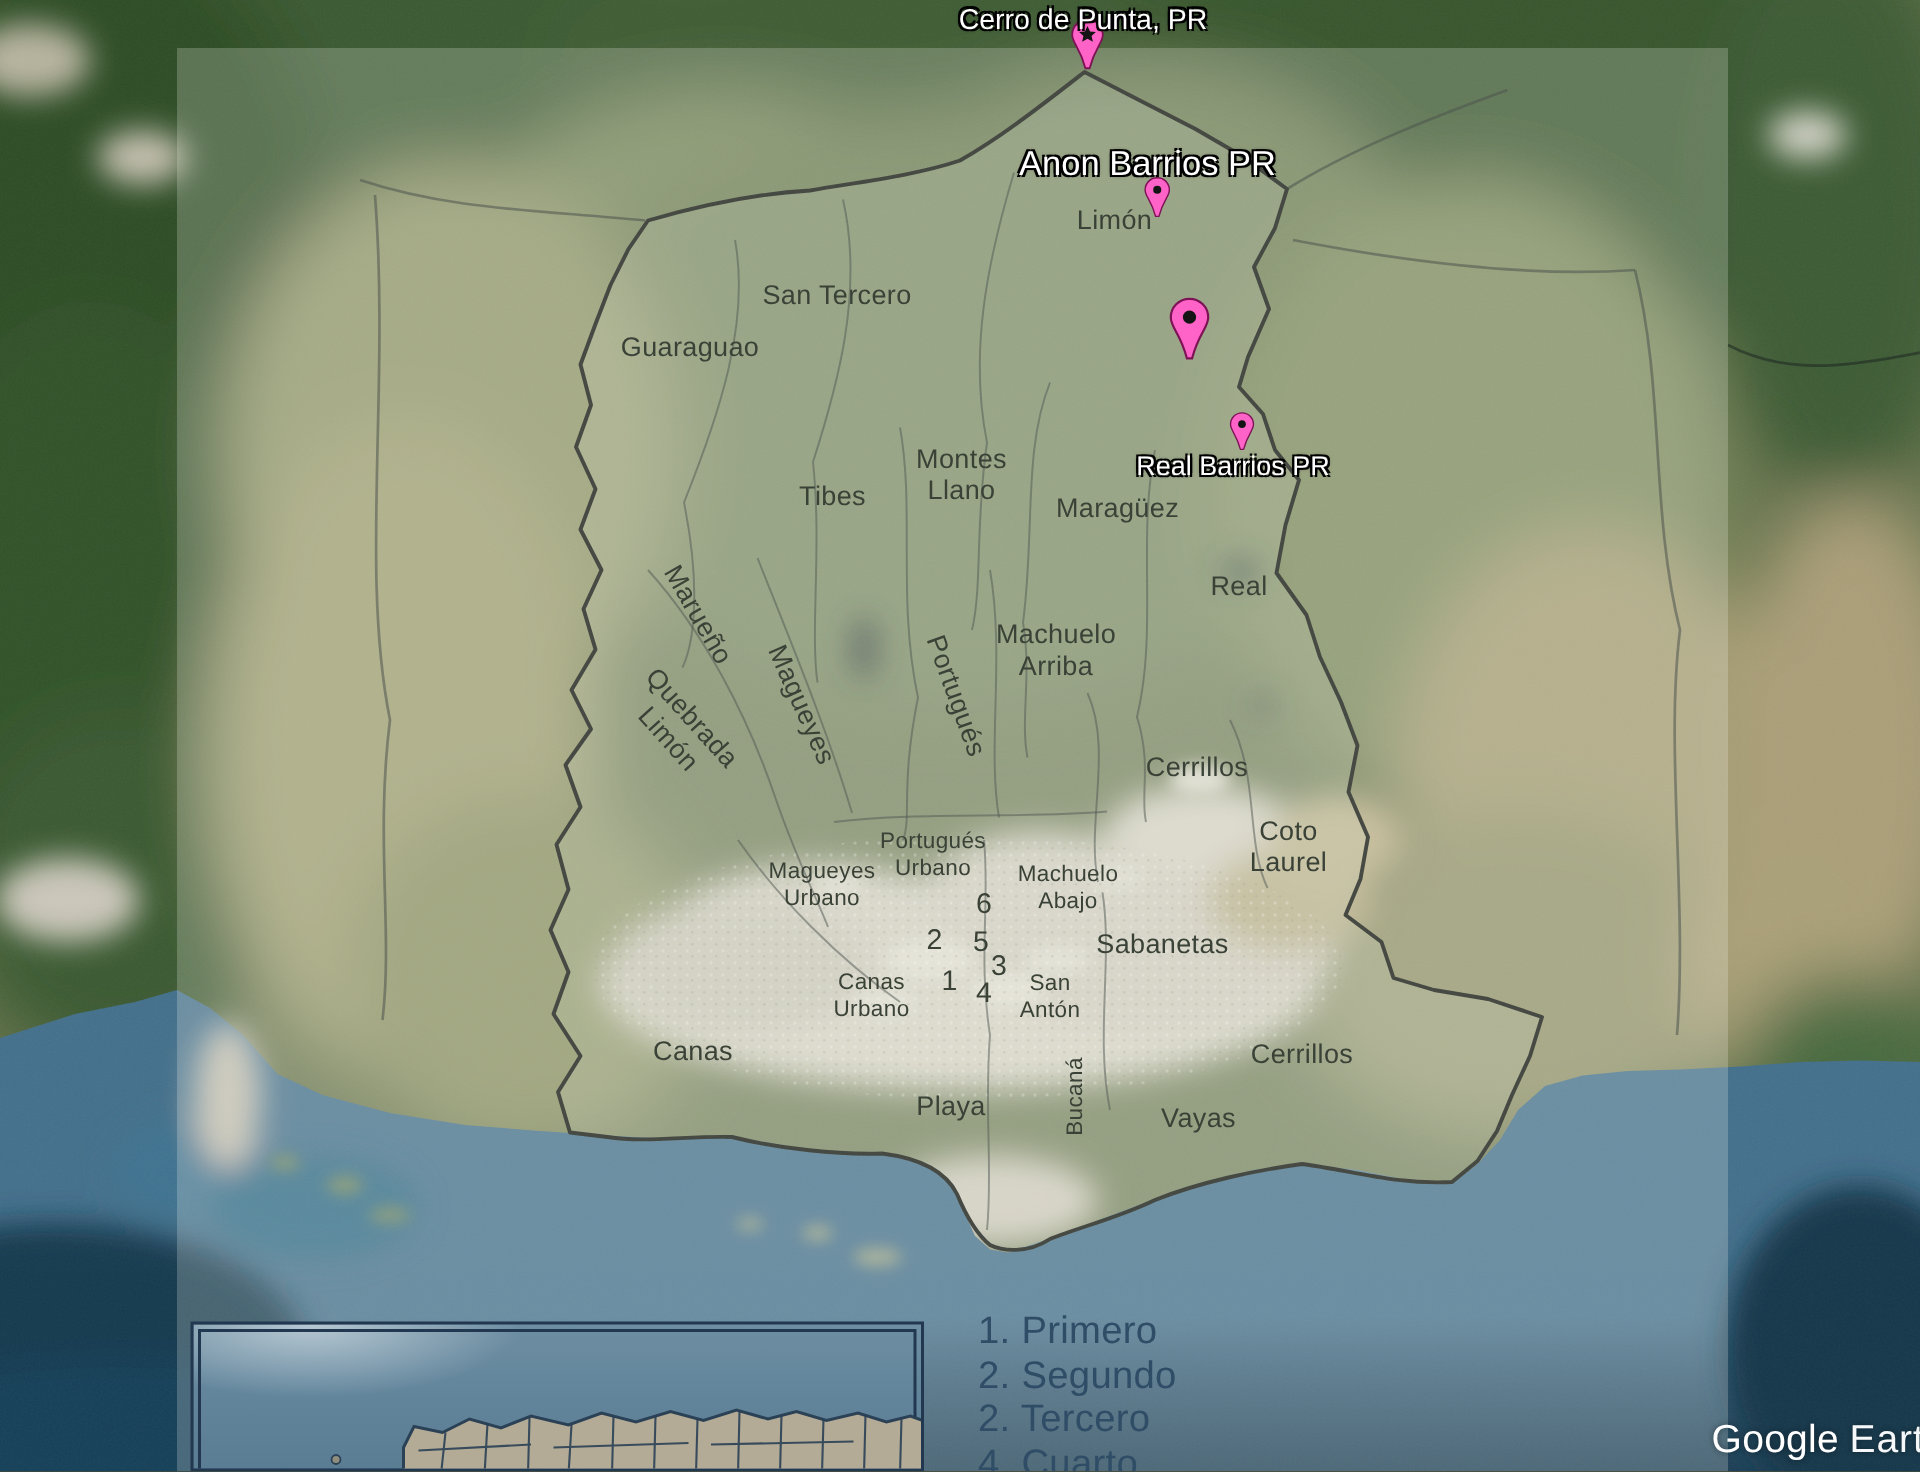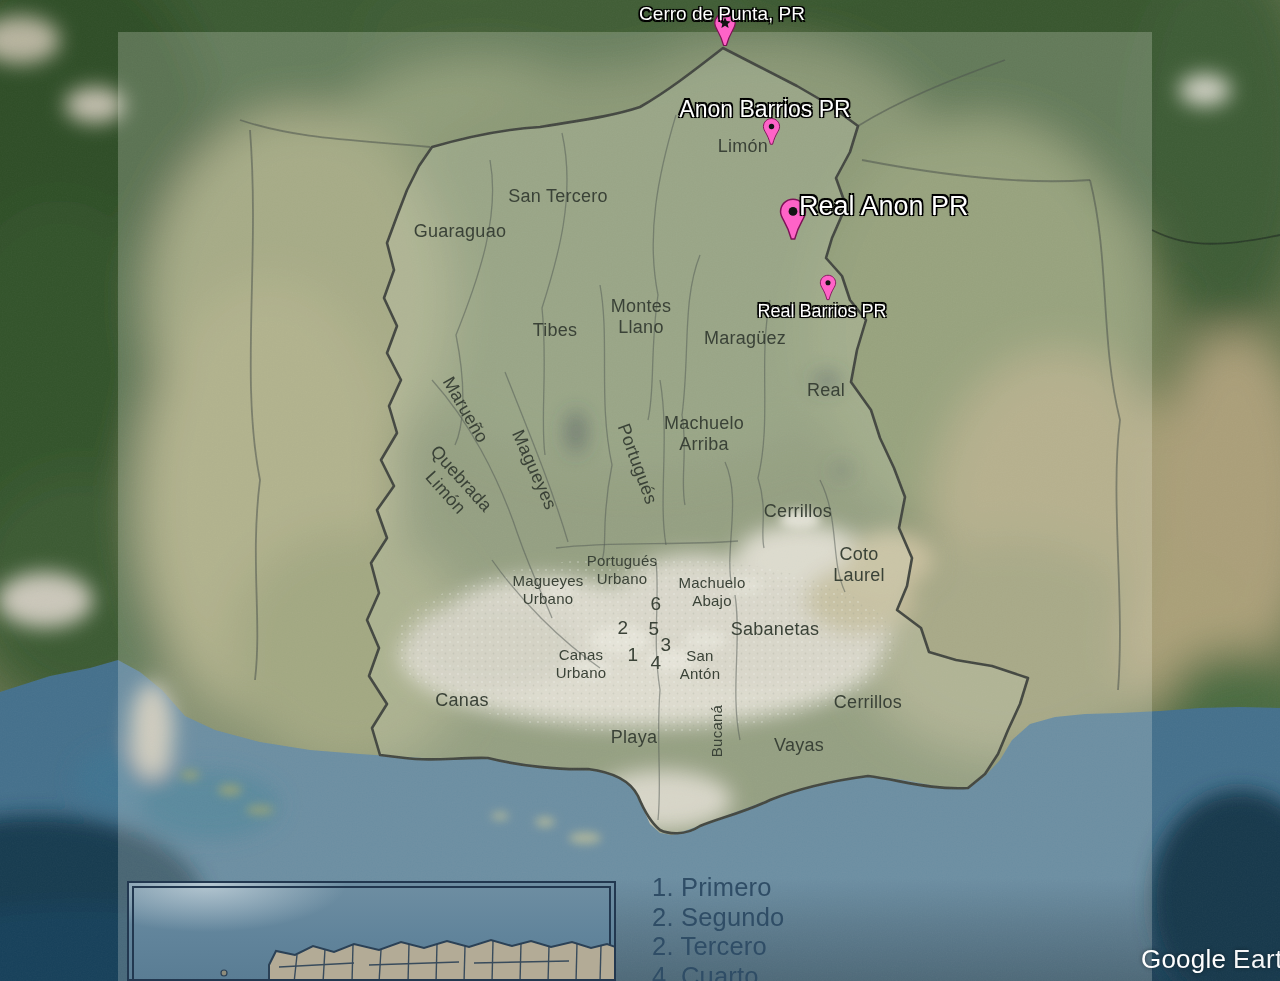--- a/index.html
+++ b/index.html
@@ -263,7 +263,6 @@
     <path d="M12,1 C6.2,1 1.8,5.6 1.8,11.2 C1.8,16.8 7,19.5 10.6,33.5 L13.4,33.5 C17,19.5 22.2,16.8 22.2,11.2 C22.2,5.6 17.8,1 12,1 Z" fill="#ff63c8" stroke="#7e1257" stroke-width="1.2"></path>
     <circle cx="12" cy="11" r="3.6" fill="#141414"></circle>
   </svg>
-  <div class="plabel" style="left:799px;top:206px;font-size:27px;transform:translate(0,-50%)">Real Anon PR</div>
 
   <svg class="pin" style="left:819px;top:274px;width:18px;height:28px" viewBox="0 0 24 36">
     <path d="M12,1 C6.2,1 1.8,5.6 1.8,11.2 C1.8,16.8 7,19.5 10.6,33.5 L13.4,33.5 C17,19.5 22.2,16.8 22.2,11.2 C22.2,5.6 17.8,1 12,1 Z" fill="#ff63c8" stroke="#7e1257" stroke-width="1.2"></path>

